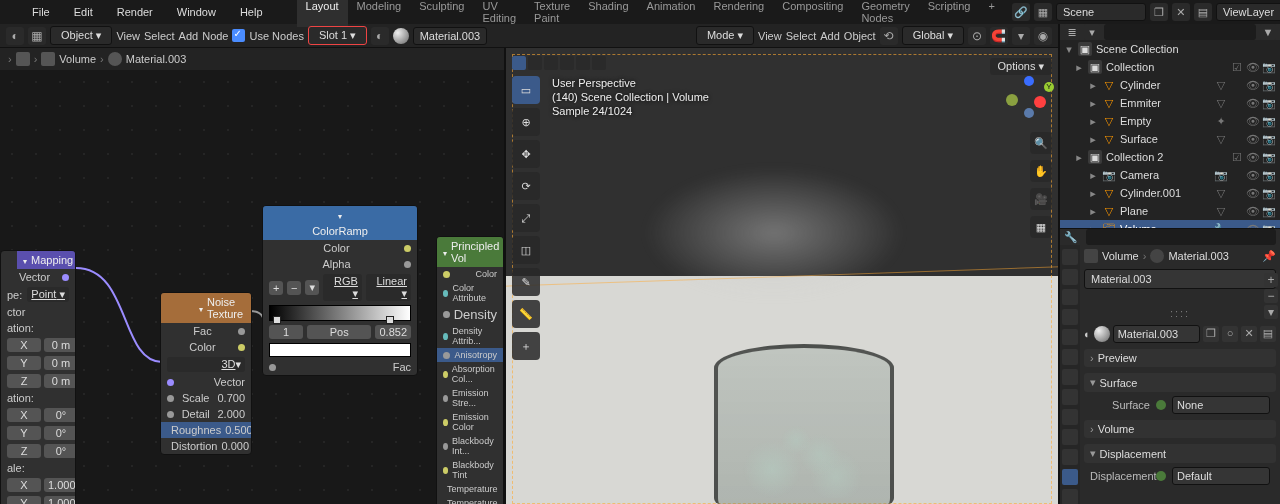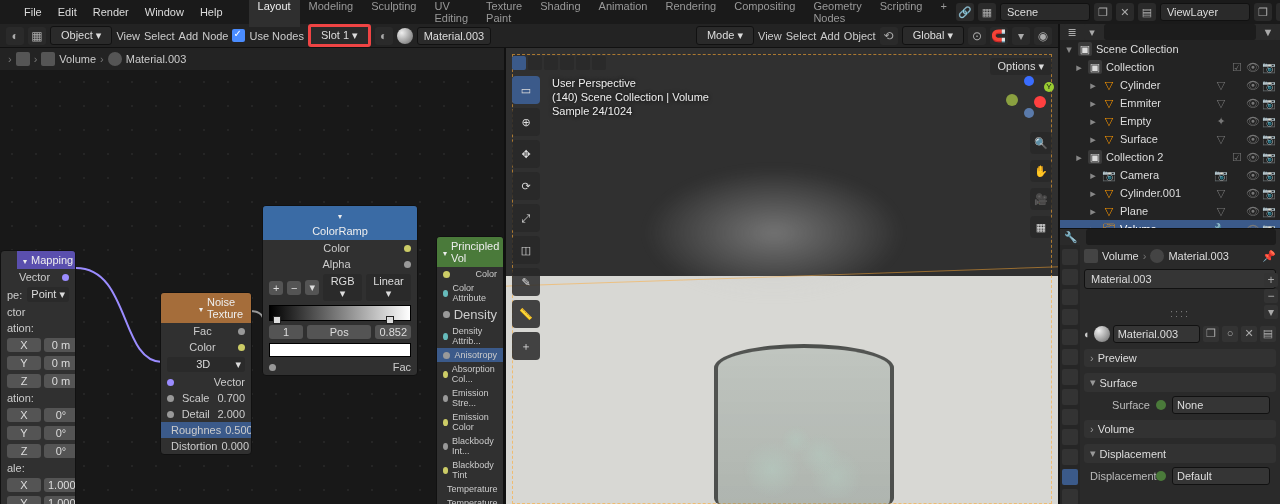--- a/index.html
+++ b/index.html
@@ -6,7 +6,7 @@
 body { background: #232323; color: #ccc; width: 1280px; height: 504px; overflow: hidden; position: relative; }
 
 
-.topbar { height: 24px; background: #1a1a1a; display: flex; align-items: center; padding: 0 8px; }
+.topbar { height: 24px; background: #1a1a1a; display: flex; align-items: center; padding: 0 8px; gap: 8px; }
 .topbar .logo { width: 14px; height: 14px; background: radial-gradient(circle,#f90,#d60); border-radius: 50%; margin-right: 8px; }
 .topbar .menu-item { padding: 0 8px; color: #ddd; cursor: default; }
 .topbar .tabs { display: flex; margin-left: 18px; }

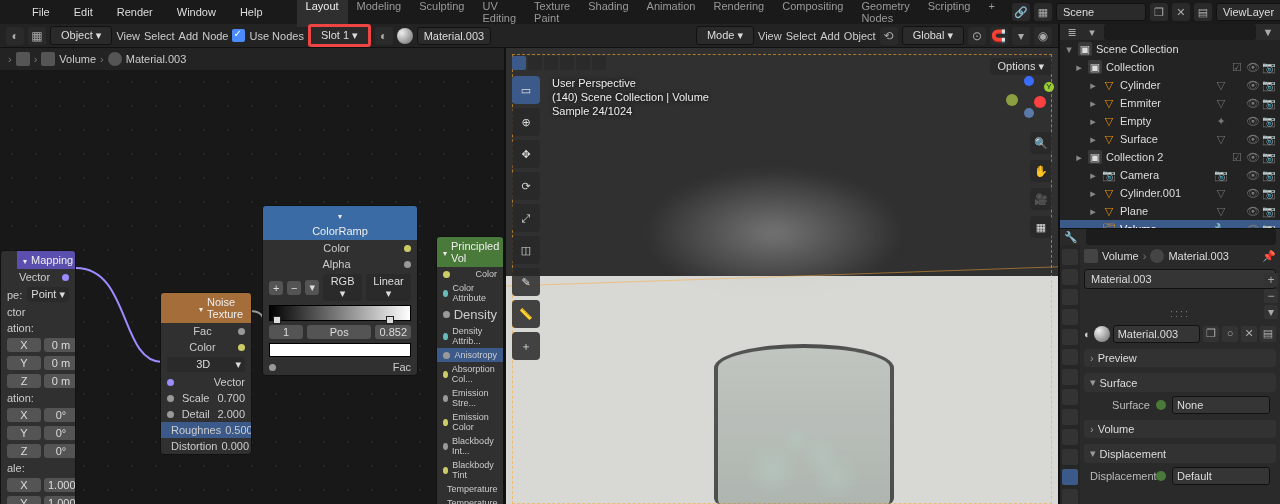--- a/index.html
+++ b/index.html
@@ -23,7 +23,7 @@
 .secondarybar .check { display:flex; align-items:center; gap:4px;}
 .secondarybar .check .box { width:13px; height:13px; background:#4a8cff; border-radius:2px; position:relative;}
 .secondarybar .check .box::after{content:"✓"; color:#fff; position:absolute; font-size:10px; left:1px; top:-1px;}
-.secondarybar .slot-select { background:#2a2a2a; color:#ddd; padding:2px 10px; border-radius:3px; border:3px solid #ef4444;}
+.secondarybar .slot-select { background:#2a2a2a; color:#ddd; padding:2px 10px; border-radius:3px; border:1px solid #ef4444;}
 .secondarybar .mat-input { background:#2a2a2a; color:#ddd; padding:2px 6px; border-radius:3px; min-width:70px; border:1px solid #111;}
 .secondarybar .sphere-icon { width:16px; height:16px; border-radius:50%; background: radial-gradient(circle at 30% 30%, #eee, #666);}
 .secondarybar .right { margin-left:auto; display:flex; align-items:center; gap:4px;}

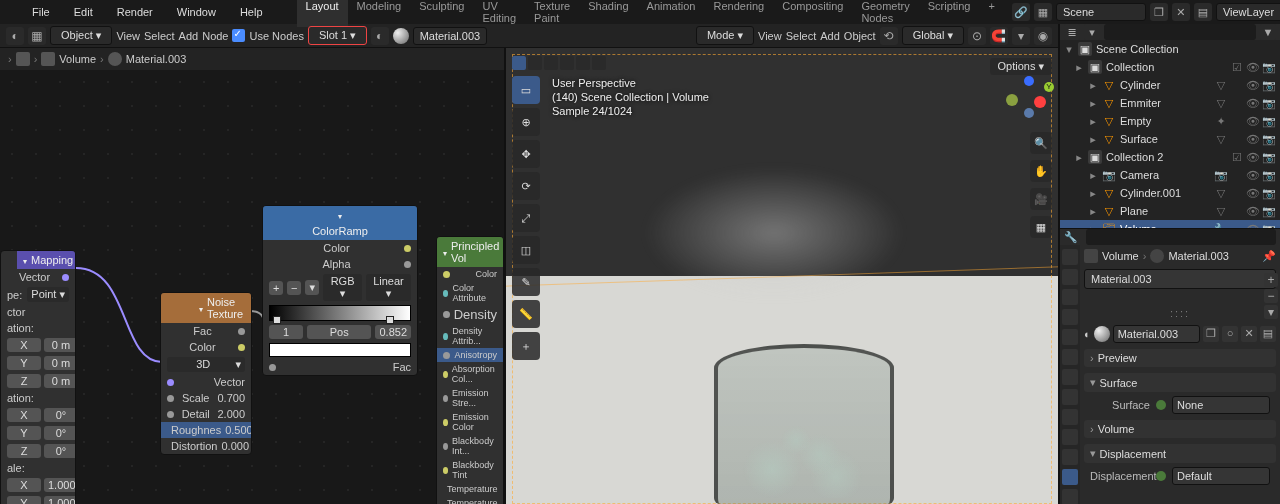--- a/index.html
+++ b/index.html
@@ -58,7 +58,7 @@
 .node .row .dot.lav{background:#9b8cff;}
 .node .row .dot.teal{background:#6bb;}
 .node .val-input{background:#545454;color:#ddd;padding:1px 4px;border-radius:3px;text-align:center;min-width:34px;}
-.node .combo{background:#2a2a2a;color:#ddd;padding:1px 4px;border-radius:3px;text-align:center;}
+.node .combo{background:#2a2a2a;color:#ddd;padding:1px 4px;border-radius:3px;text-align:right;text-decoration:underline;}
 .node .two-col{display:flex;gap:3px;}
 .node .label{color:#ccc;}
 .node .ramp{height:16px;background:linear-gradient(to right,#000,#fff);margin:2px 6px;border:1px solid #000;position:relative;}

